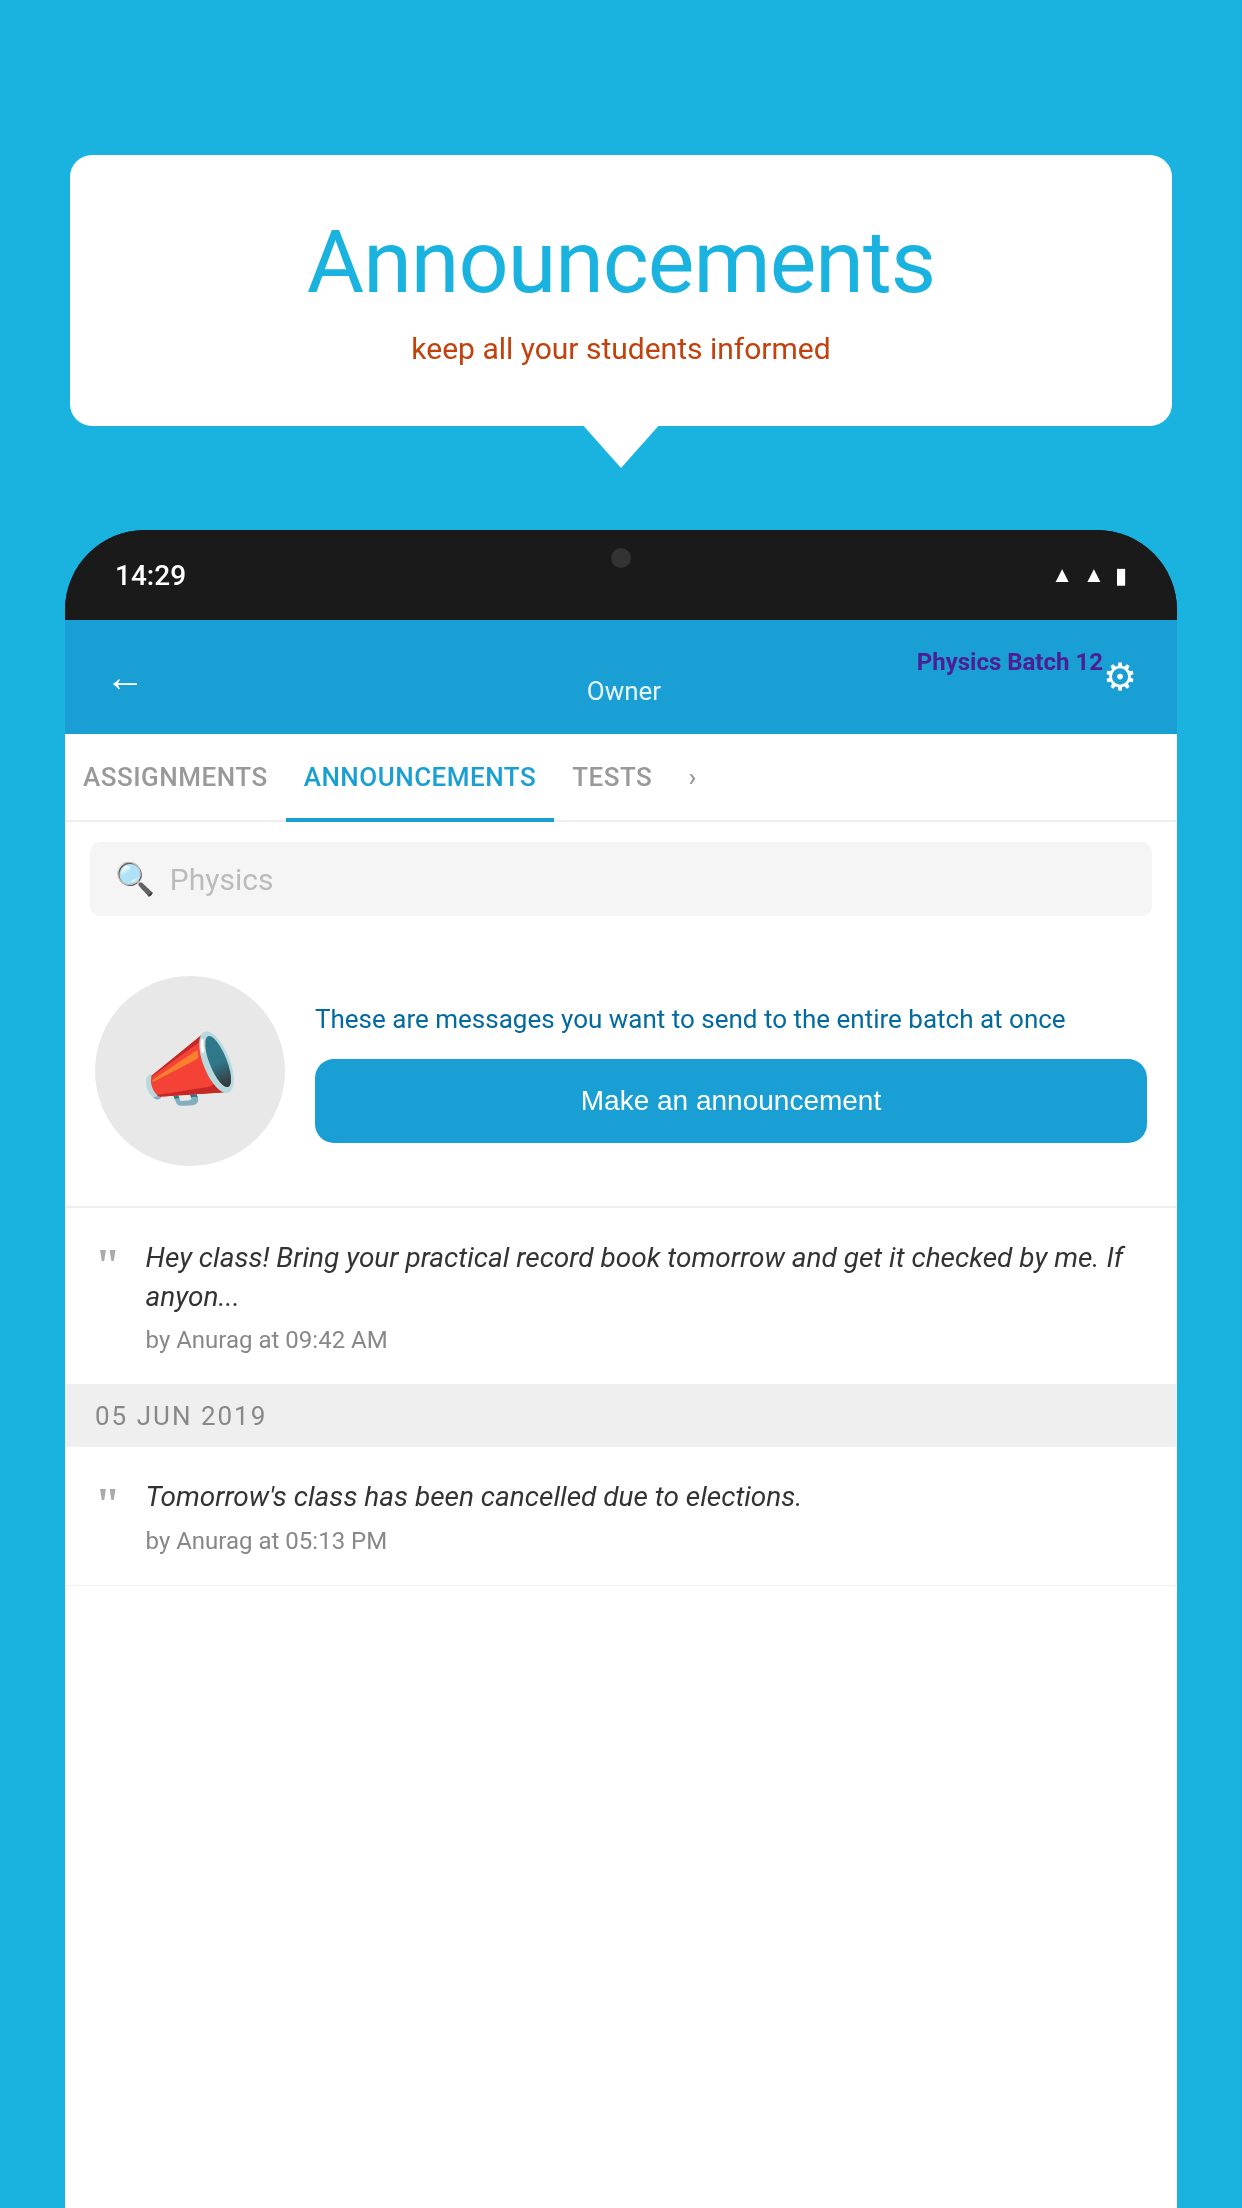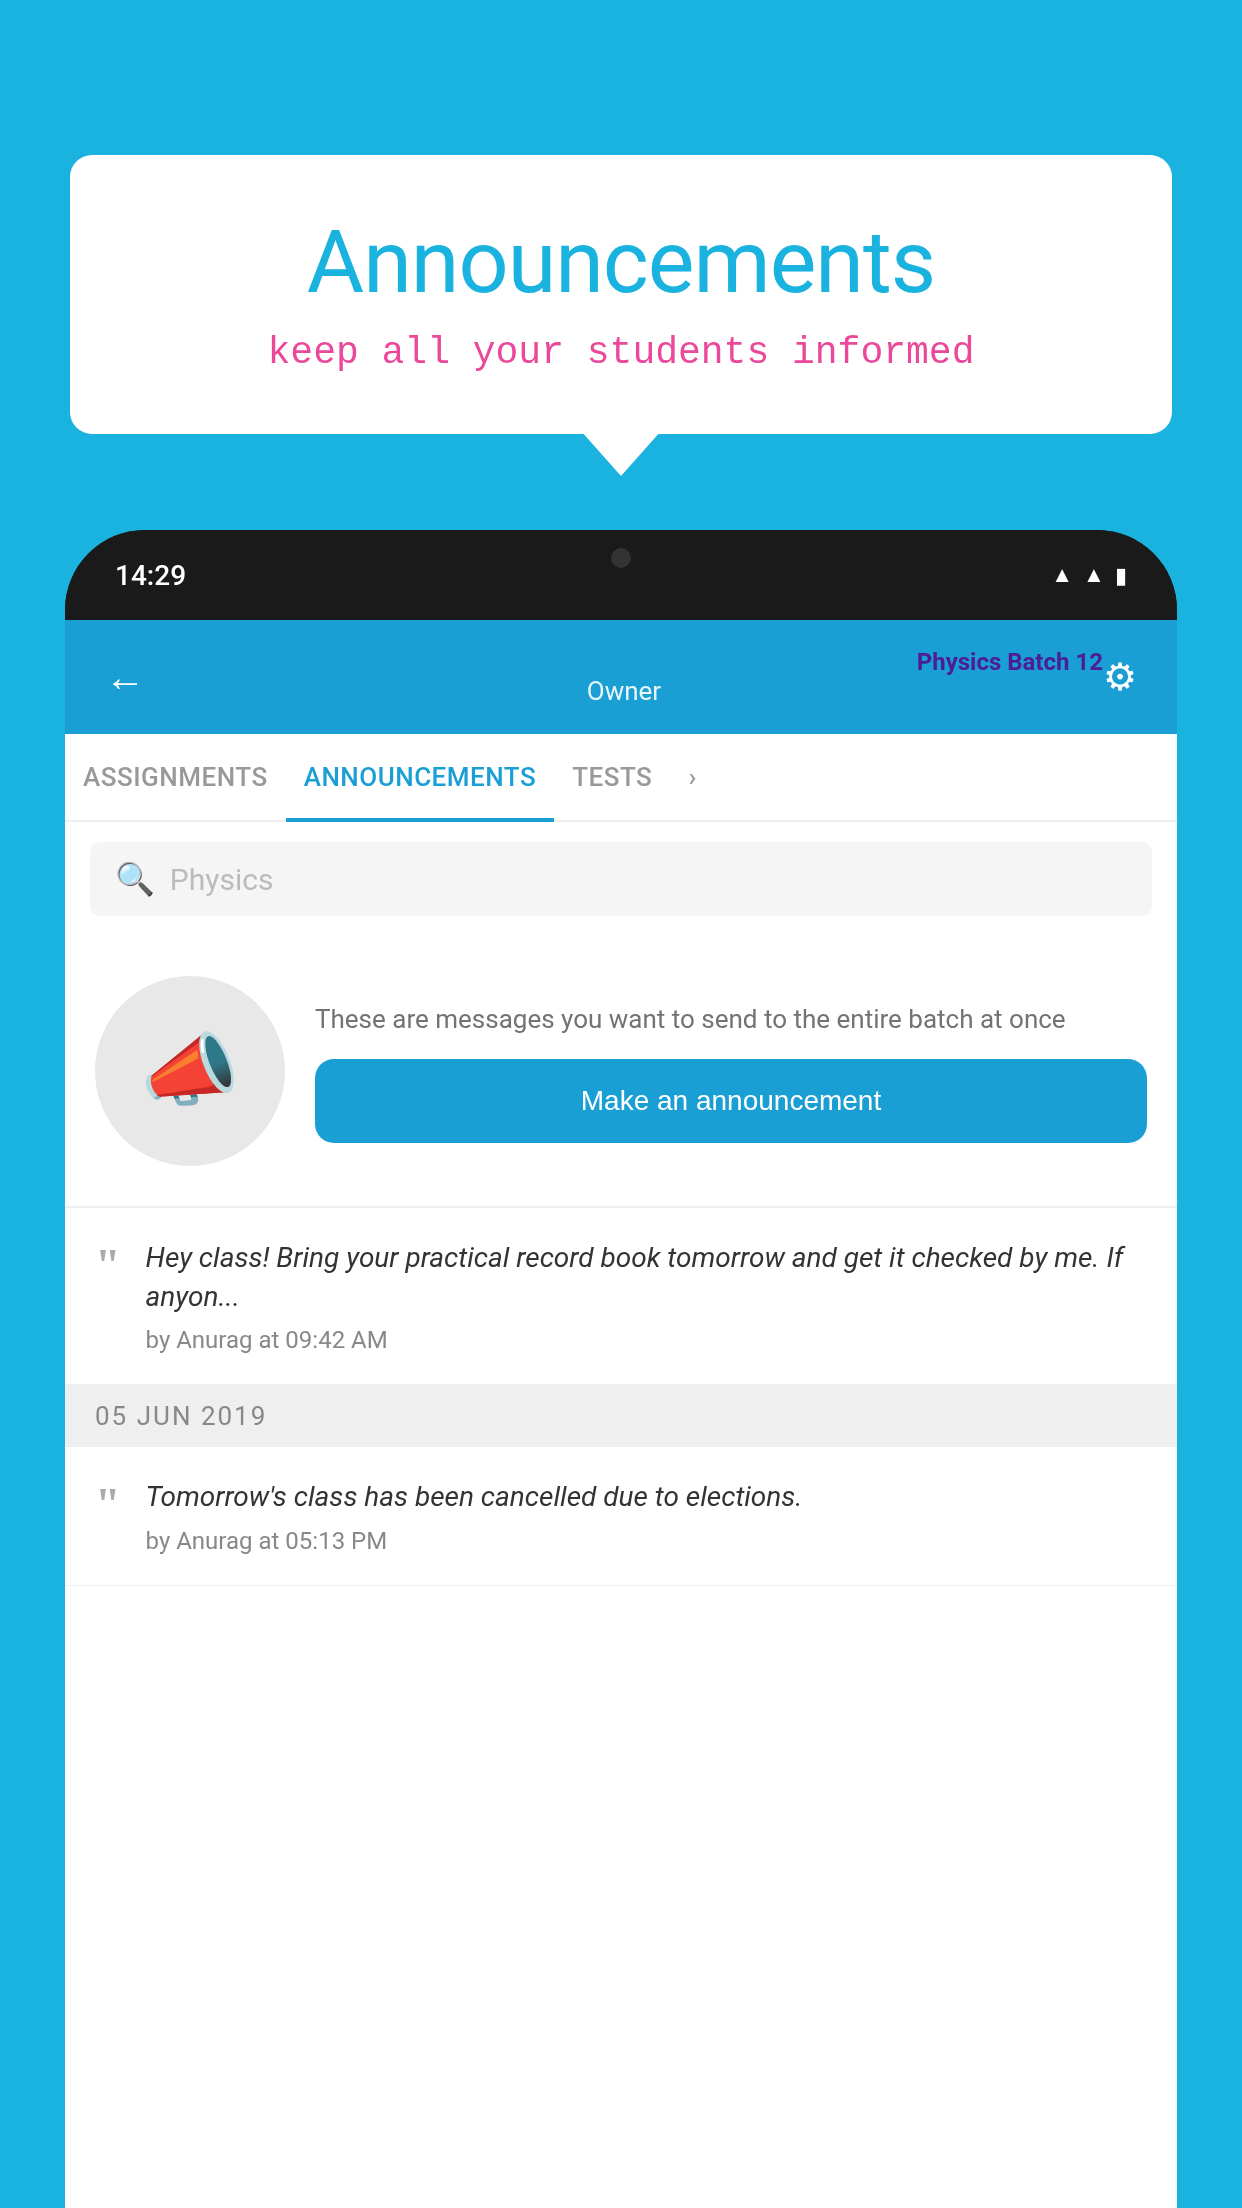--- a/index.html
+++ b/index.html
@@ -51,10 +51,9 @@
     }
 
     .bubble-subtitle {
-      font-size: 38px;
-      color: #ec4899;
+      font-size: 30px;
+      color: #c2410c;
       font-weight: 400;
-      font-family: Liberation Mono, monospace;
     }
 
     

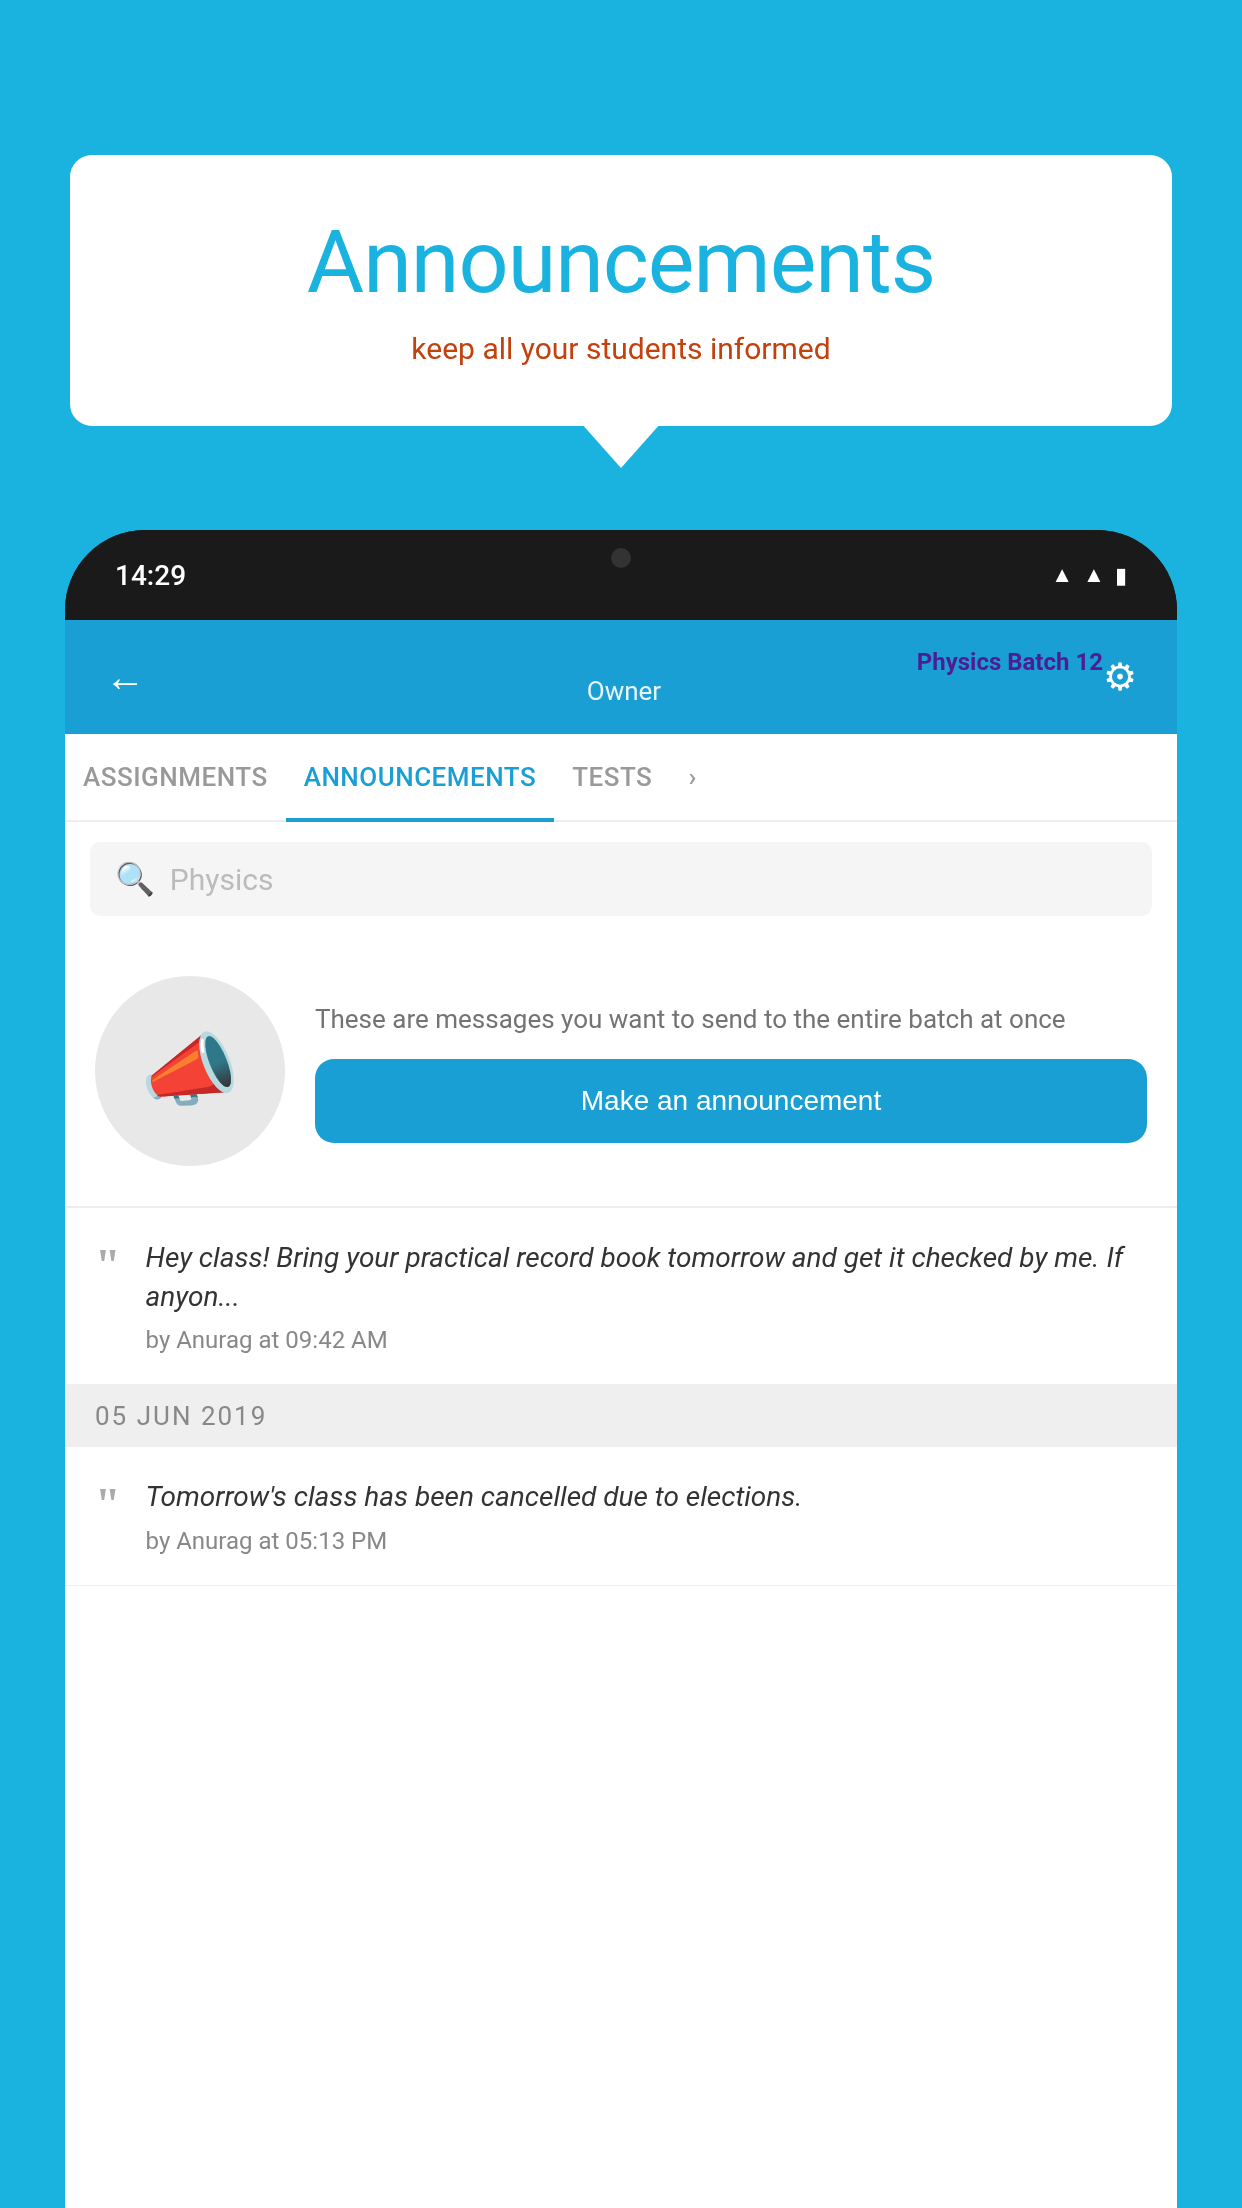--- a/index.html
+++ b/index.html
@@ -253,7 +253,7 @@
     }
 
     .cta-description {
-      color: #737373;
+      color: #0369a1;
       font-size: 26px;
       line-height: 1.5;
       margin-bottom: 20px;

